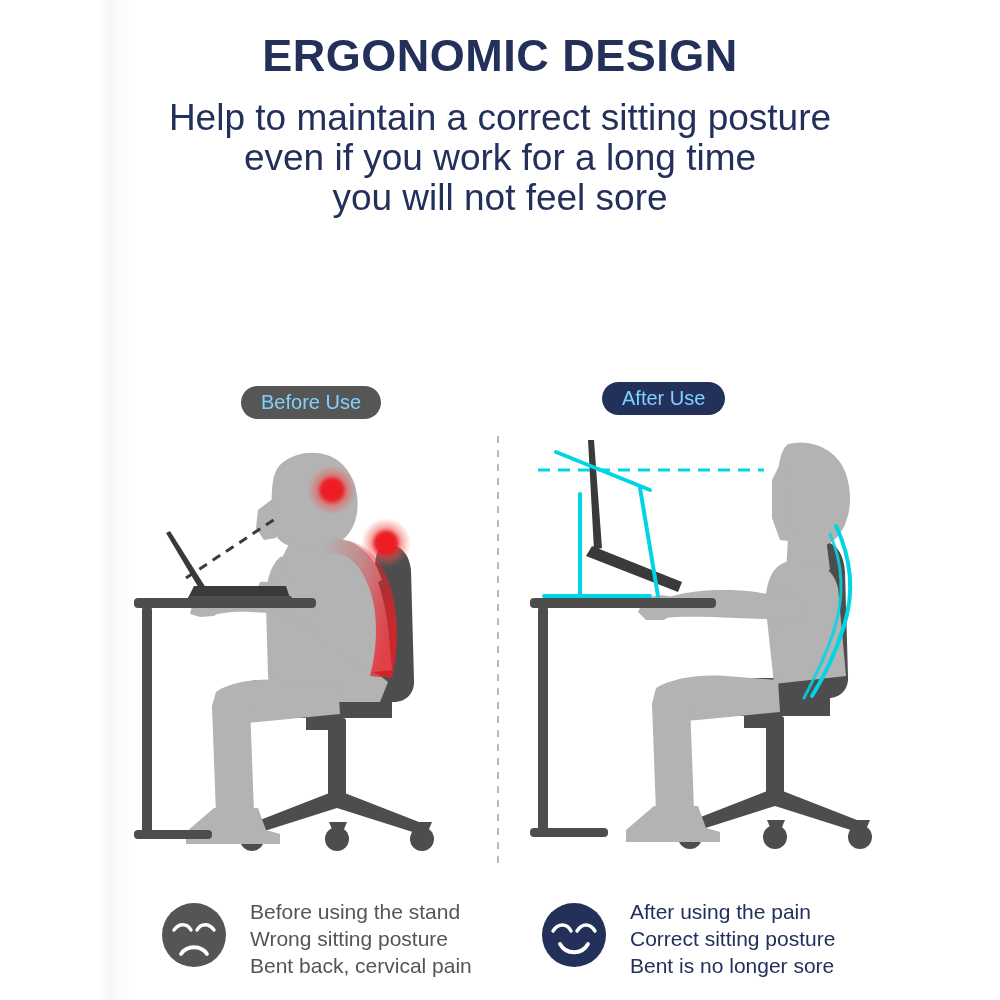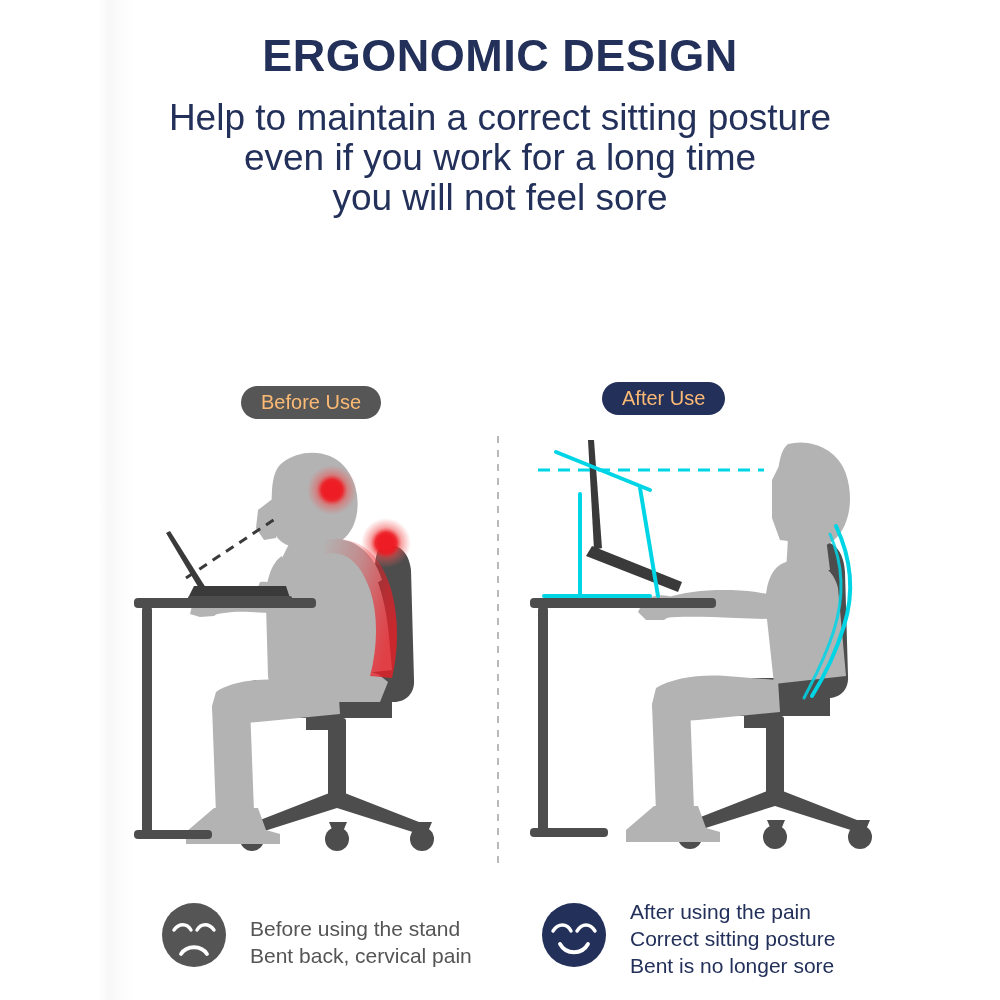--- a/index.html
+++ b/index.html
@@ -29,7 +29,7 @@
     position:absolute;
     display:flex;align-items:center;justify-content:center;
     height:33px;border-radius:17px;
-    color:#fdba74;font-size:20px;font-weight:400;
+    color:#7dd3fc;font-size:20px;font-weight:400;
     padding:0 20px;white-space:nowrap;
   }
   .badge-before{left:241px;top:386px;background:#565656;}

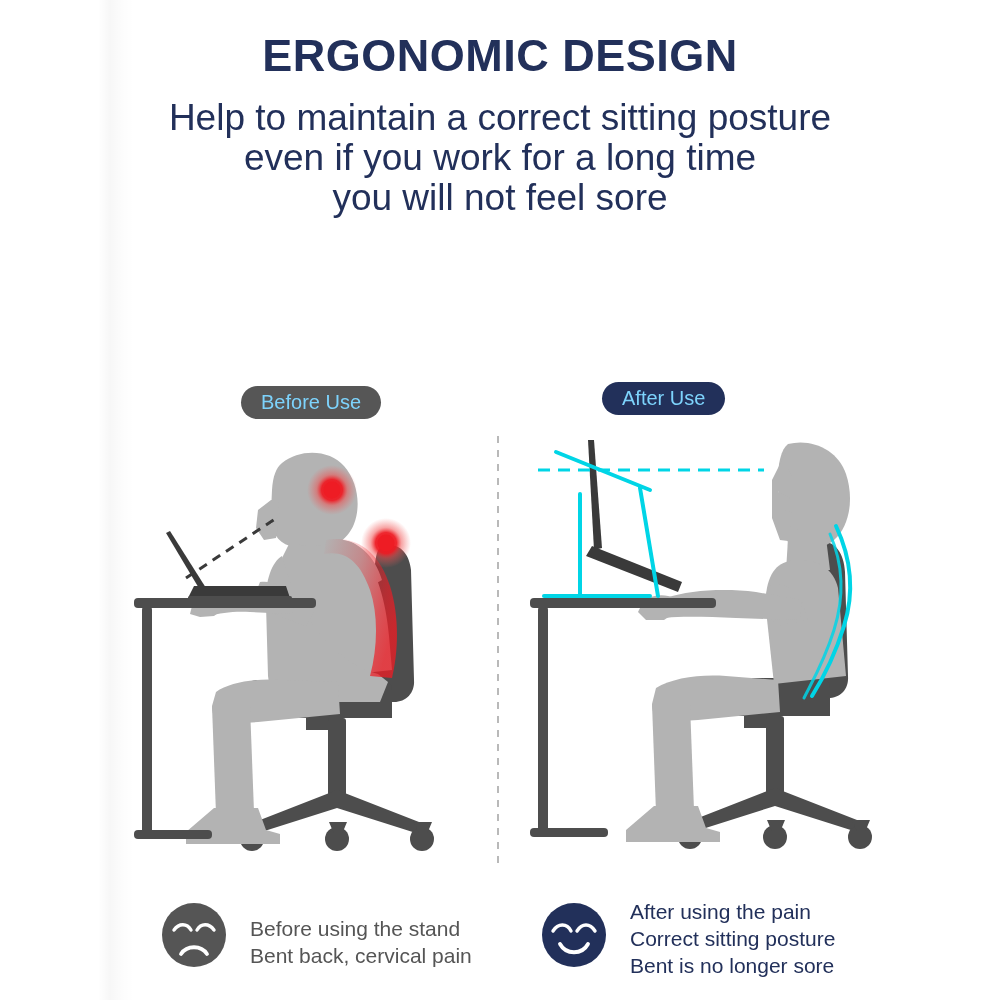--- a/index.html
+++ b/index.html
@@ -49,7 +49,7 @@
 
   
   .caption{position:absolute;display:flex;align-items:flex-start;}
-  .caption-before{left:160px;top:898px;align-items:flex-end;}
+  .caption-before{left:160px;top:898px;}
   .caption-after{left:540px;top:898px;}
   .face{width:68px;height:68px;flex:0 0 68px;margin-top:3px;}
   .cap-text{margin-left:22px;font-size:21px;line-height:27px;}

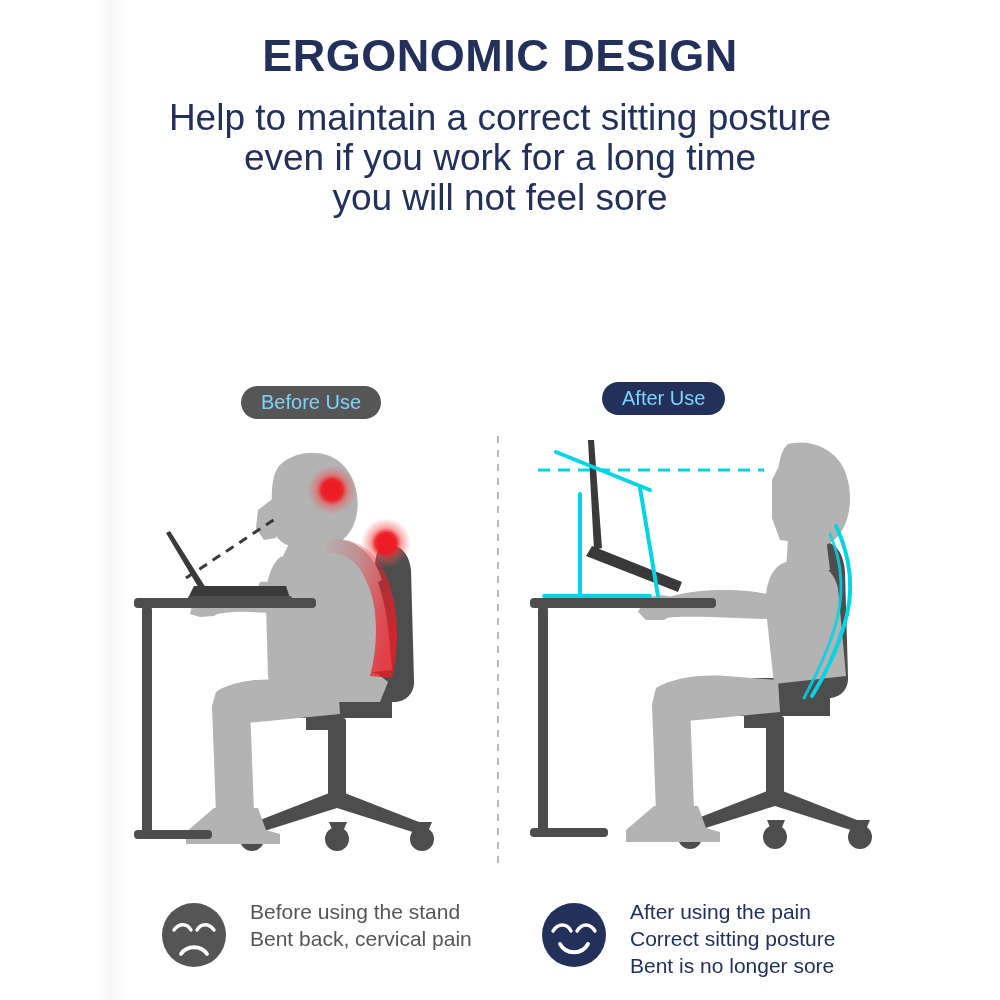--- a/index.html
+++ b/index.html
@@ -253,6 +253,7 @@
     </svg>
     <div class="cap-text">
       <span class="line">Before using the stand</span>
+      <span class="line">Wrong sitting posture</span>
       <span class="line">Bent back, cervical pain</span>
     </div>
   </div>

